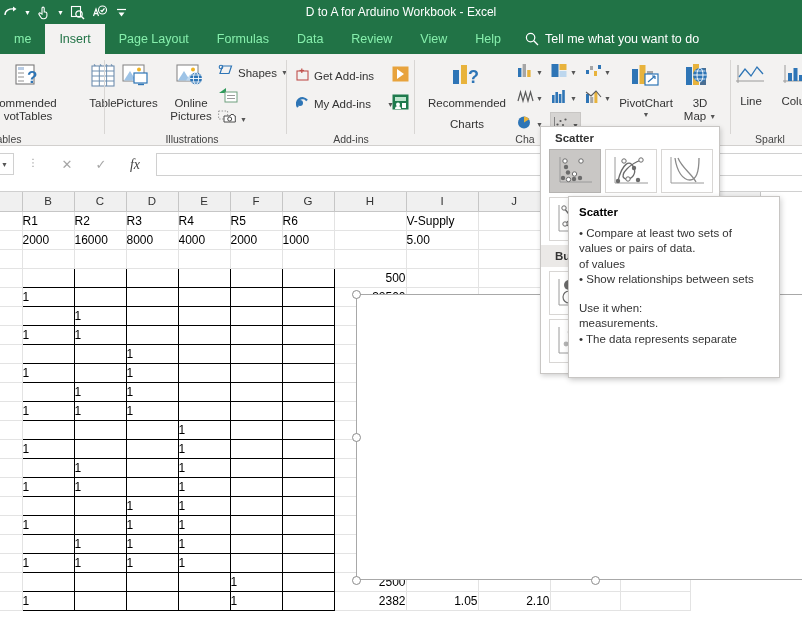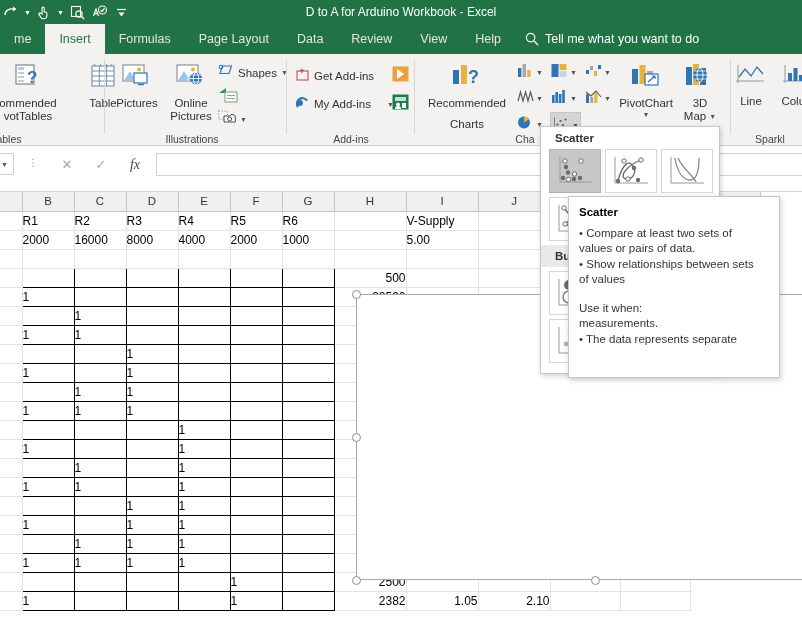--- a/index.html
+++ b/index.html
@@ -38,7 +38,7 @@
   .tabs { position: absolute; left: 0; top: 0; height: 30px; display: flex; align-items: stretch; }
   .tab {
     padding: 0 14px; height: 30px; line-height: 30px;
-    color: #e5e5e5; font-size: 12.5px; white-space: nowrap;
+    color: #86efac; font-size: 12.5px; white-space: nowrap;
   }
   .tab.active { background: #f3f2f1; color: #217346; }
   .tellme { display: flex; align-items: center; gap: 6px; padding: 0 10px; height: 30px; color: #fff; font-size: 12.5px; }

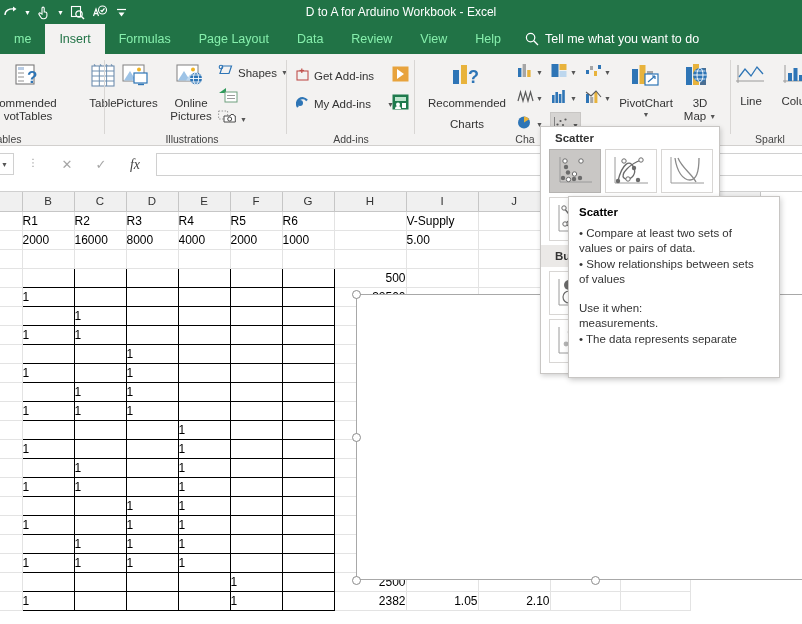--- a/index.html
+++ b/index.html
@@ -205,8 +205,8 @@
     <div class="tabs">
       <div class="tab">me</div>
       <div class="tab active">Insert</div>
+      <div class="tab">Page Layout</div>
       <div class="tab">Formulas</div>
-      <div class="tab">Page Layout</div>
       <div class="tab">Data</div>
       <div class="tab">Review</div>
       <div class="tab">View</div>

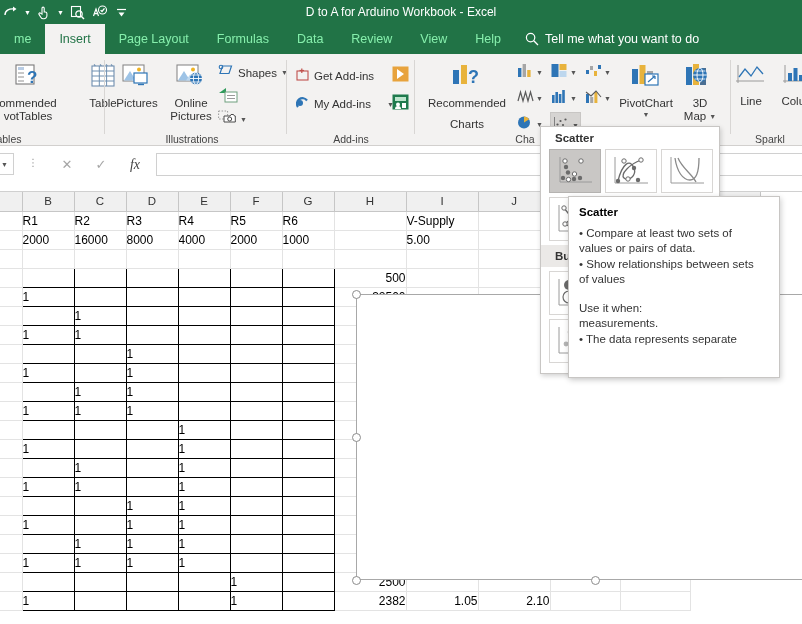--- a/index.html
+++ b/index.html
@@ -972,8 +972,8 @@
     <div class="tt-title">Scatter</div>
     <p class="tt-p">• Compare at least two sets of</p>
     <p class="tt-p">values or pairs of data.</p>
+    <p class="tt-p">of values</p>
     <p class="tt-p">• Show relationships between sets</p>
-    <p class="tt-p">of values</p>
     <div class="tt-gap"></div>
     <p class="tt-p">Use it when:</p>
     <p class="tt-p">measurements.</p>

